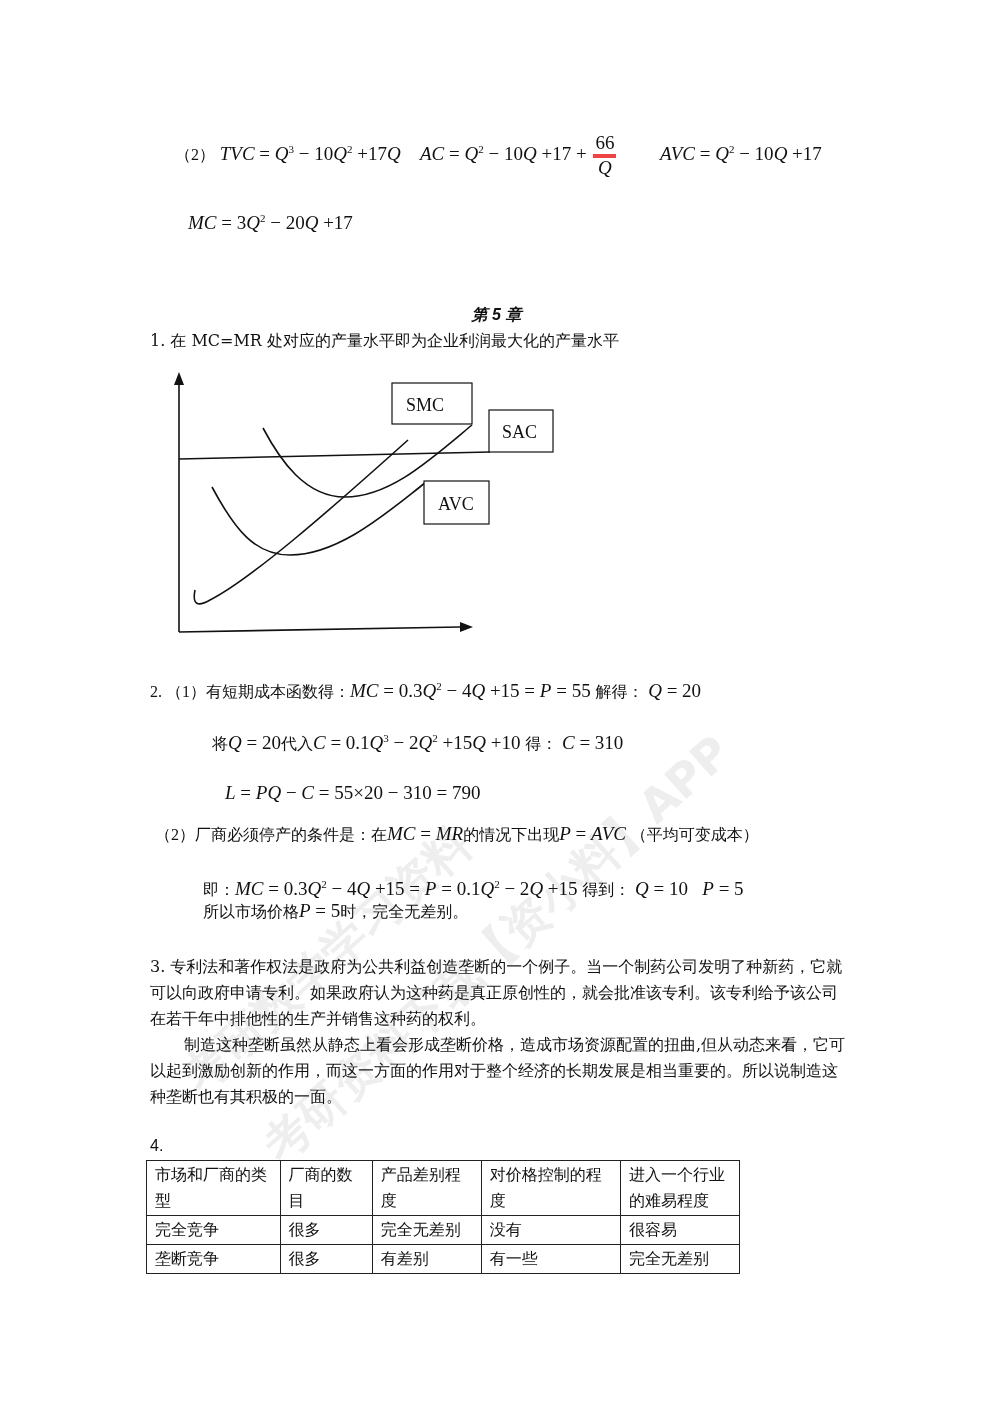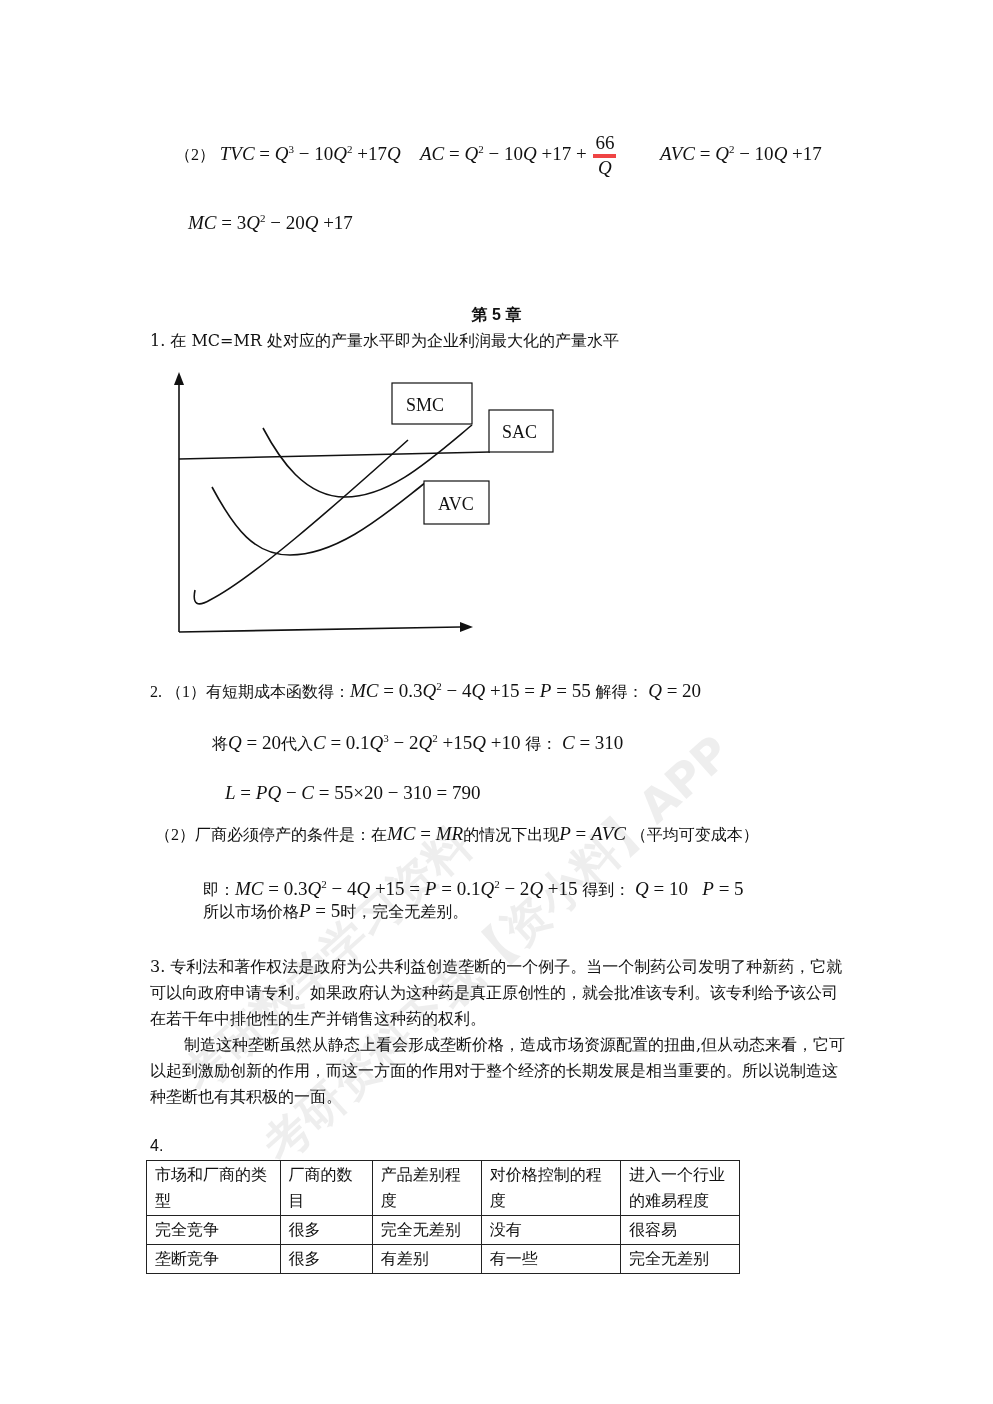--- a/index.html
+++ b/index.html
@@ -55,7 +55,7 @@
   <i>MC</i> = 3<i>Q</i><sup>2</sup> − 20<i>Q</i> +17
 </div>
 
-<div class="abs sans" style="left:0; width:993px; text-align:center; top:305px; font-size:16px; font-weight:bold;">第 5 章</div>
+<div class="abs sans" style="left:0; width:993px; text-align:center; top:305px; font-size:16px; font-weight:bold;font-style:italic;">第 5 章</div>
 
 <div class="abs cn" style="left:150px; top:331px;">1. 在 MC=MR 处对应的产量水平即为企业利润最大化的产量水平</div>
 

